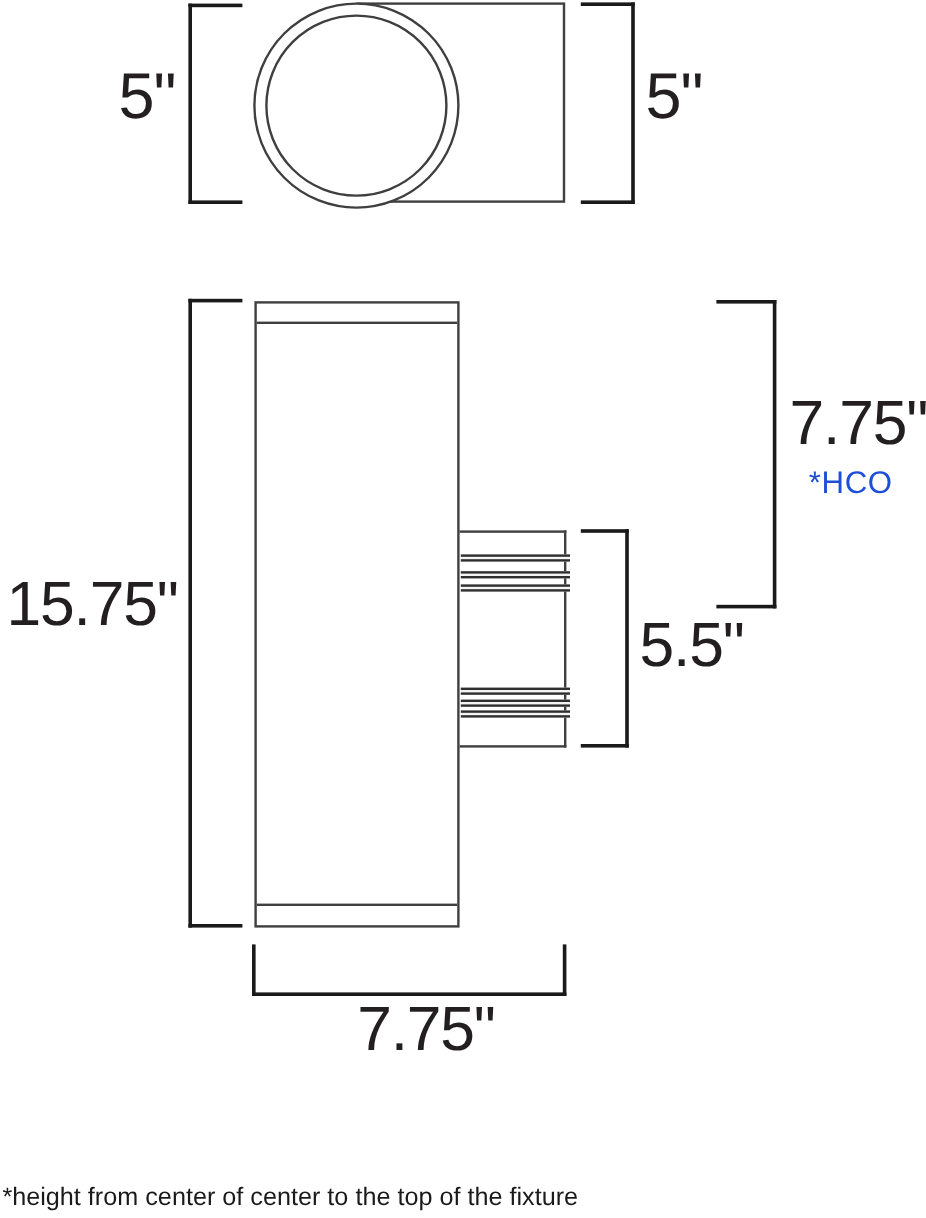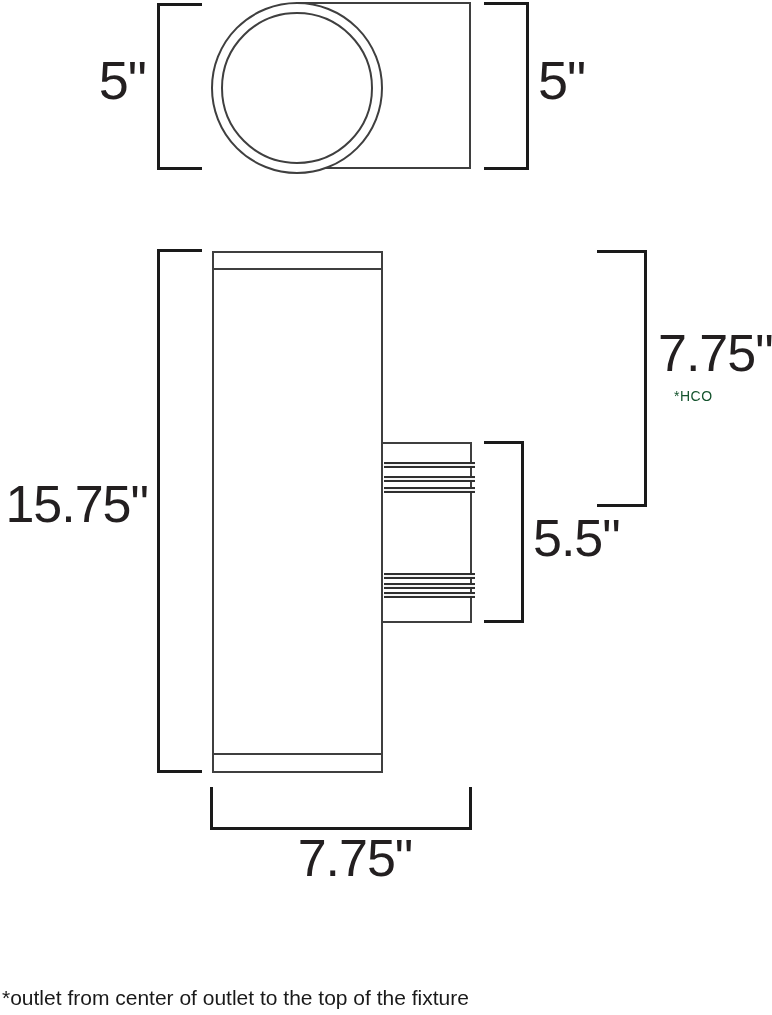--- a/index.html
+++ b/index.html
@@ -25,7 +25,7 @@
     font-size:52px;line-height:1;letter-spacing:-1px;
     white-space:nowrap;color:#231f20;
   }
-  .dim-sm{font-size:14px;letter-spacing:0.5px;line-height:1;white-space:nowrap;color:#14532d;}
+  .dim-sm{font-size:26px;letter-spacing:0.5px;line-height:1;white-space:nowrap;color:#1d4ed8;}
   .note{font-size:21px;line-height:1.2;white-space:nowrap;color:#1a1a1a;}
   .circle{border-radius:50%;}
   .rib{

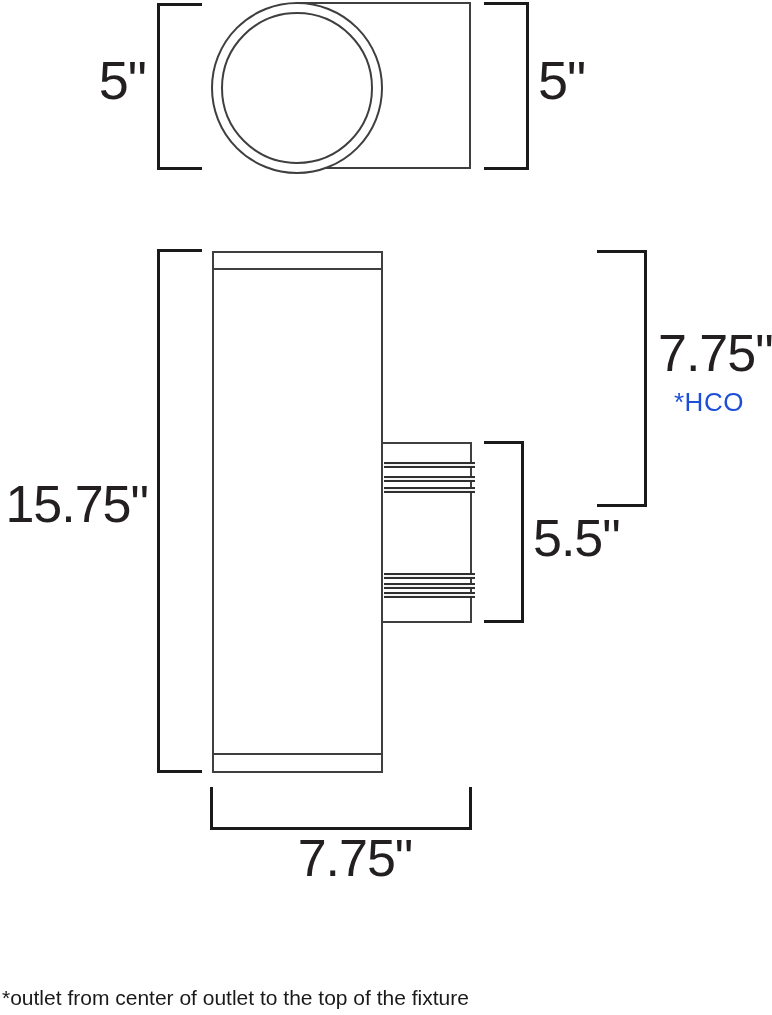--- a/index.html
+++ b/index.html
@@ -94,7 +94,7 @@
     <div class="abs dim" style="left:210px;top:832px;width:290px;text-align:center;">7.75"</div>
   </div>
 
-  <div class="abs note" style="left:2px;top:985px;">*outlet from center of outlet to the top of the fixture</div>
+  <div class="abs note" style="left:2px;top:985px;">*height from center of center to the top of the fixture</div>
 
 </div>
 

